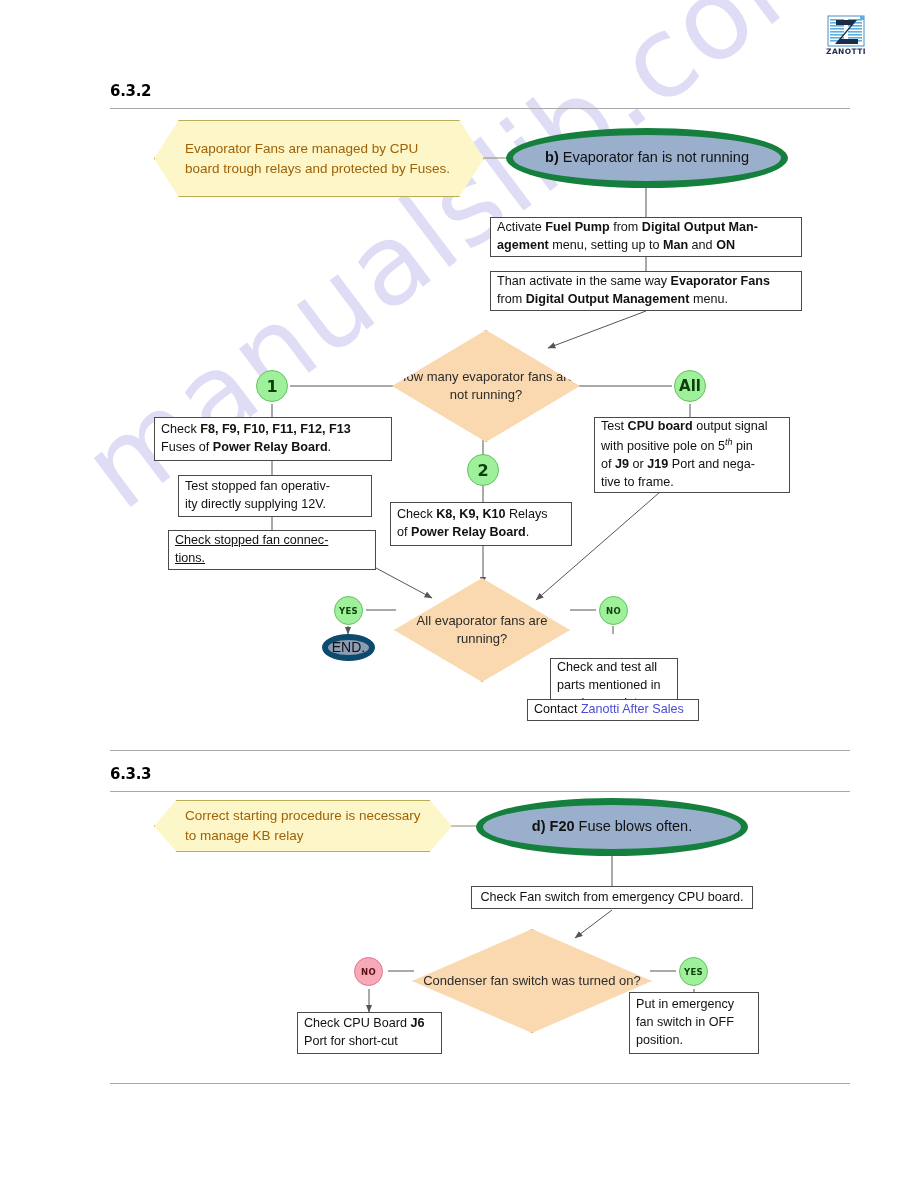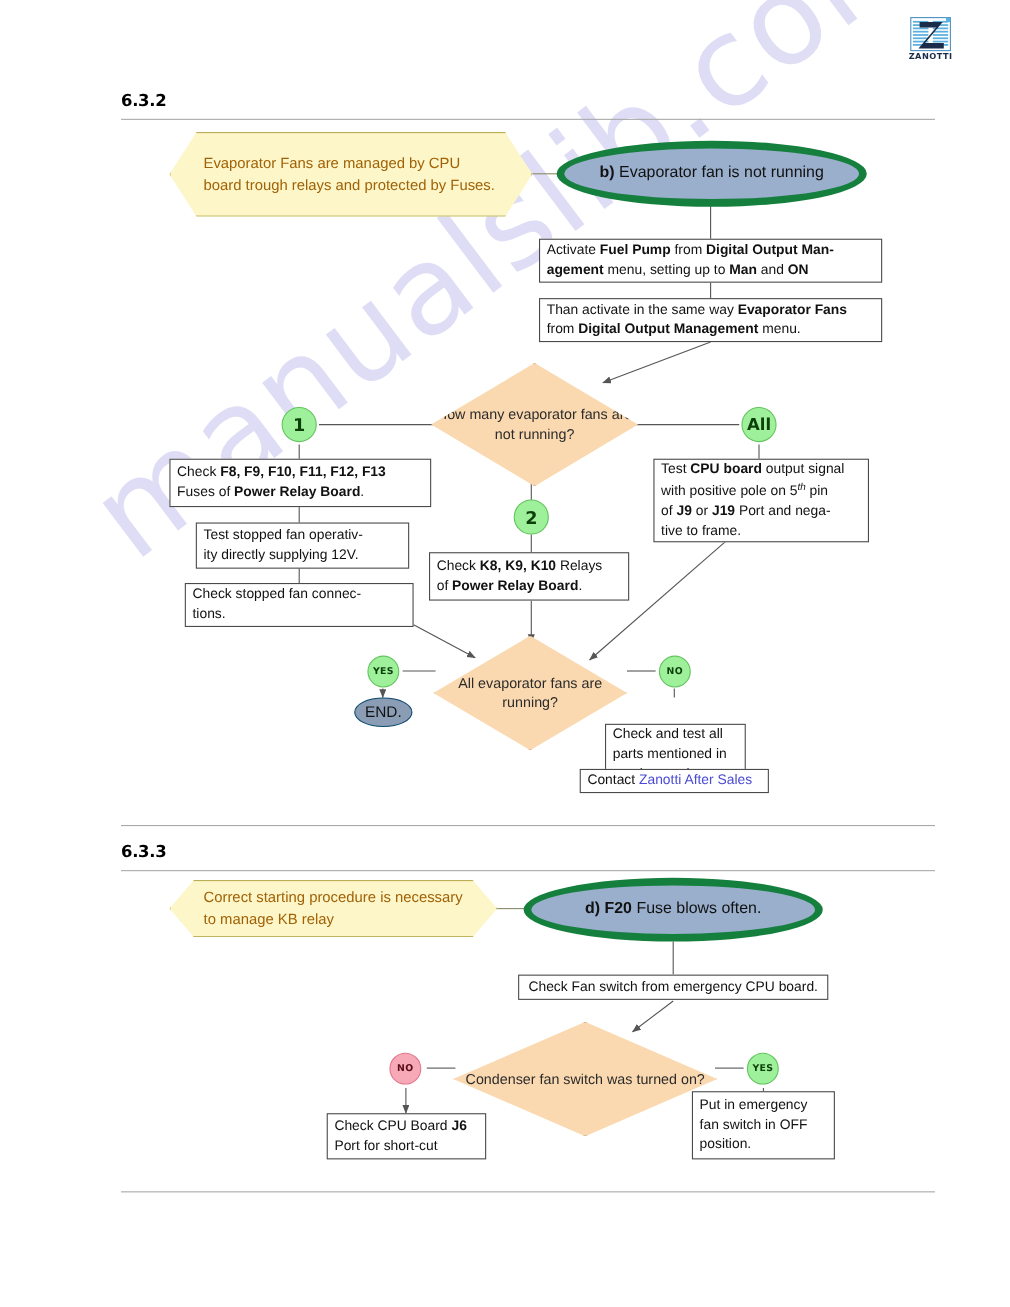--- a/index.html
+++ b/index.html
@@ -239,7 +239,7 @@
     <span>Test stopped fan operativ-<br>ity directly supplying 12V.</span>
   </div>
 
-  <div class="shape box" style="left:168px;top:530px;width:208px;height:40px;">
+  <div class="shape box" style="left:168px;top:530px;width:208px;height:40px;text-decoration:underline;">
     <span>Check stopped fan connec-<br>tions.</span>
   </div>
 

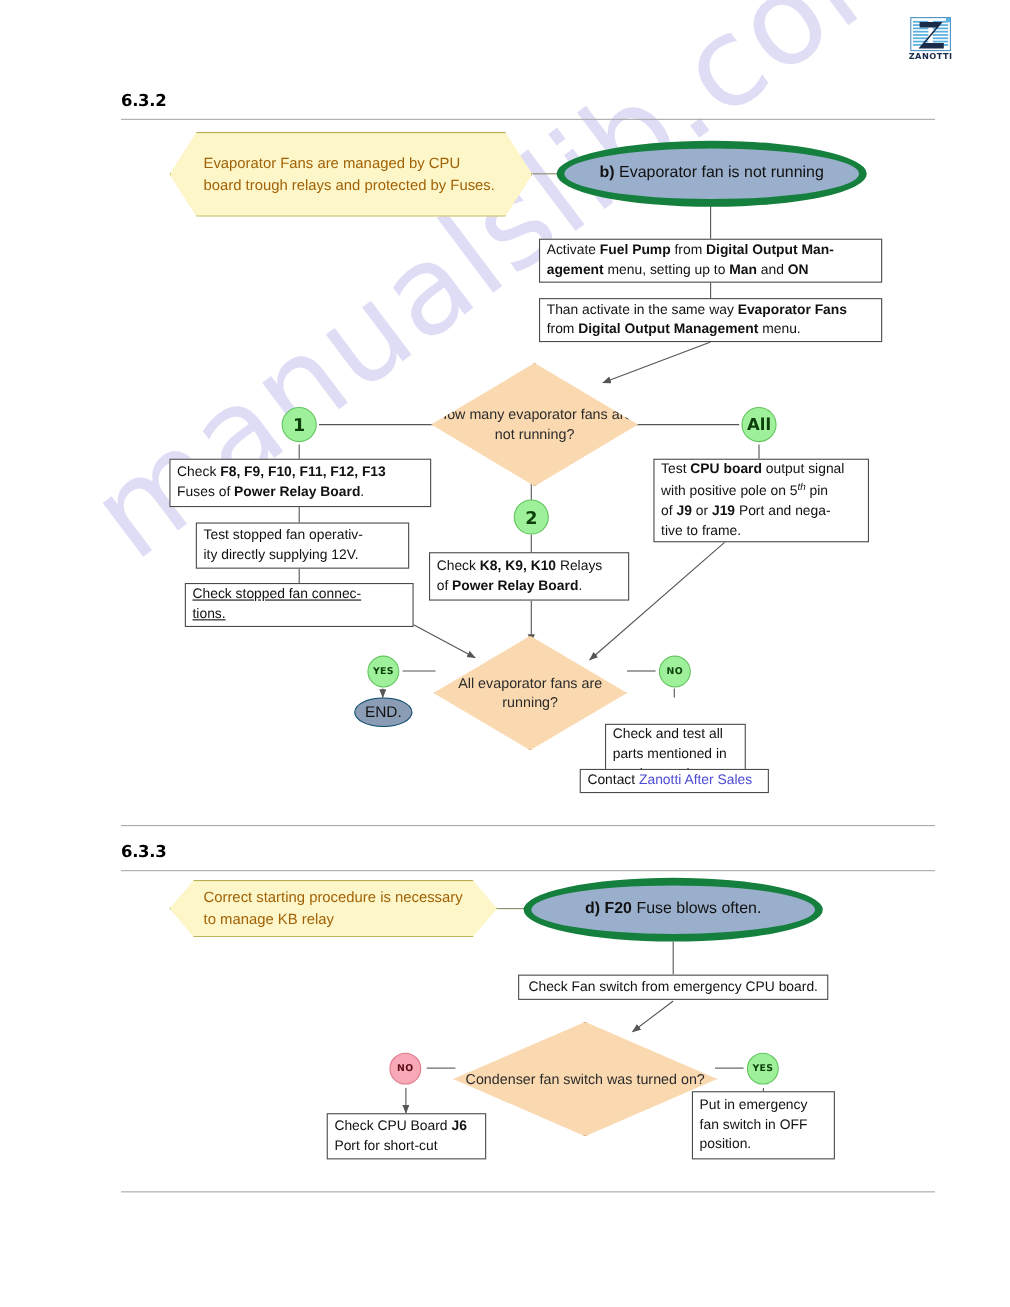--- a/index.html
+++ b/index.html
@@ -80,7 +80,7 @@
   }
   .ellipse.small{
     background:#8b9cb5;
-    border:1px solid #0c4a6e;
+    border:6px solid #0c4a6e;
     font-size:14px;
   }
 

